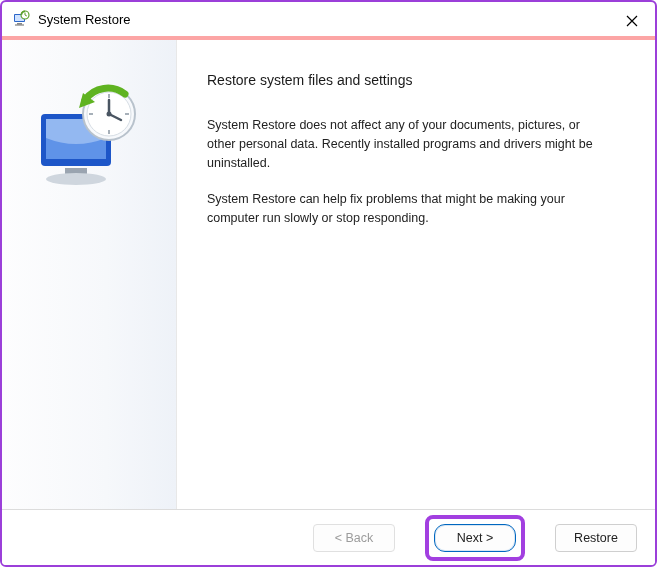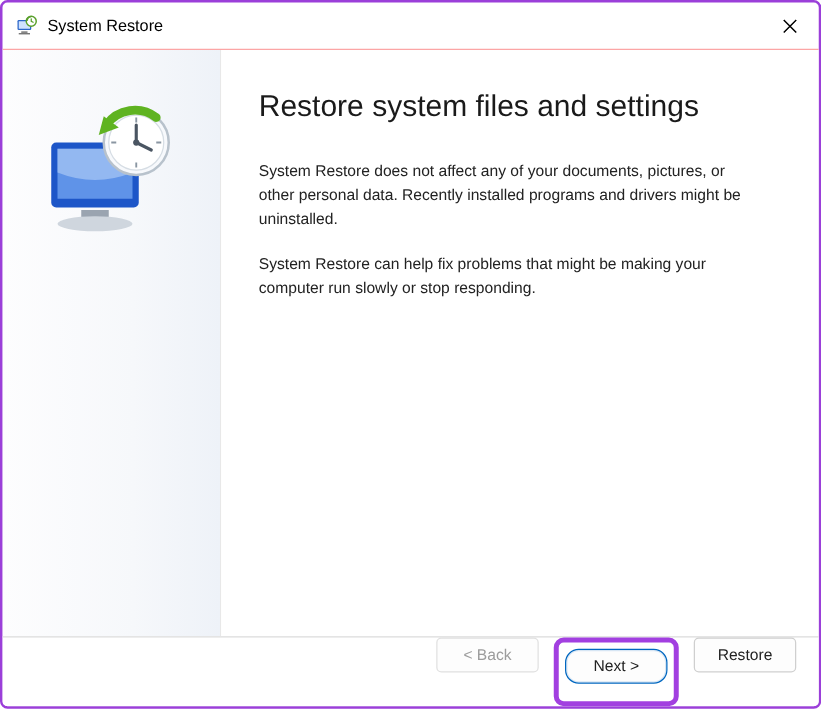--- a/index.html
+++ b/index.html
@@ -19,7 +19,7 @@
       display: flex;
       align-items: center;
       padding: 0 10px;
-      border-bottom: 1px solid #fca5a5;
+      border-bottom: 4px solid #fca5a5;
       position: relative;
     }
     .titlebar .app-icon {

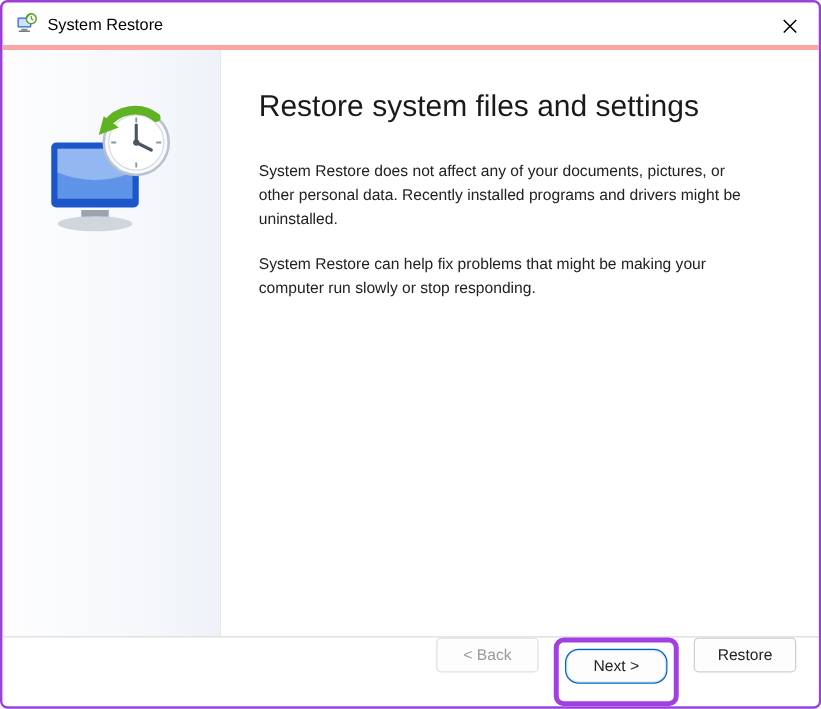--- a/index.html
+++ b/index.html
@@ -66,7 +66,7 @@
       background: #fff;
     }
     .main h1 {
-      font-size: 24px;
+      font-size: 14px;
       font-weight: 400;
       color: #1a1a1a;
       margin-bottom: 28px;

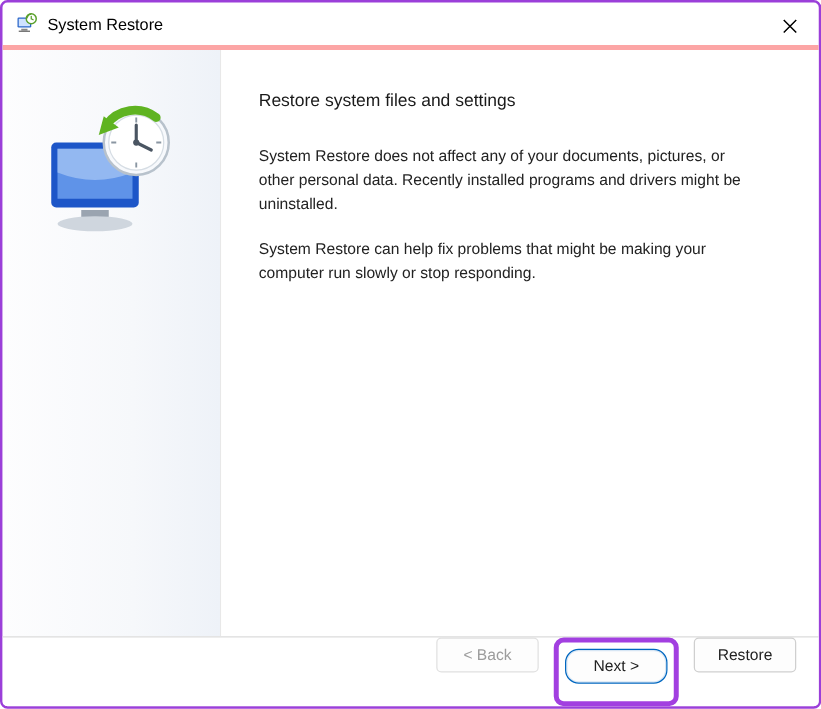--- a/index.html
+++ b/index.html
@@ -82,9 +82,10 @@
       height: 56px;
       border-top: 1px solid #dcdcdc;
       display: flex;
+      align-items: center;
       justify-content: flex-end;
       padding: 0 18px;
-      gap: 10px;
+      gap: 28px;
       background: #fff;
     }
     .btn {

